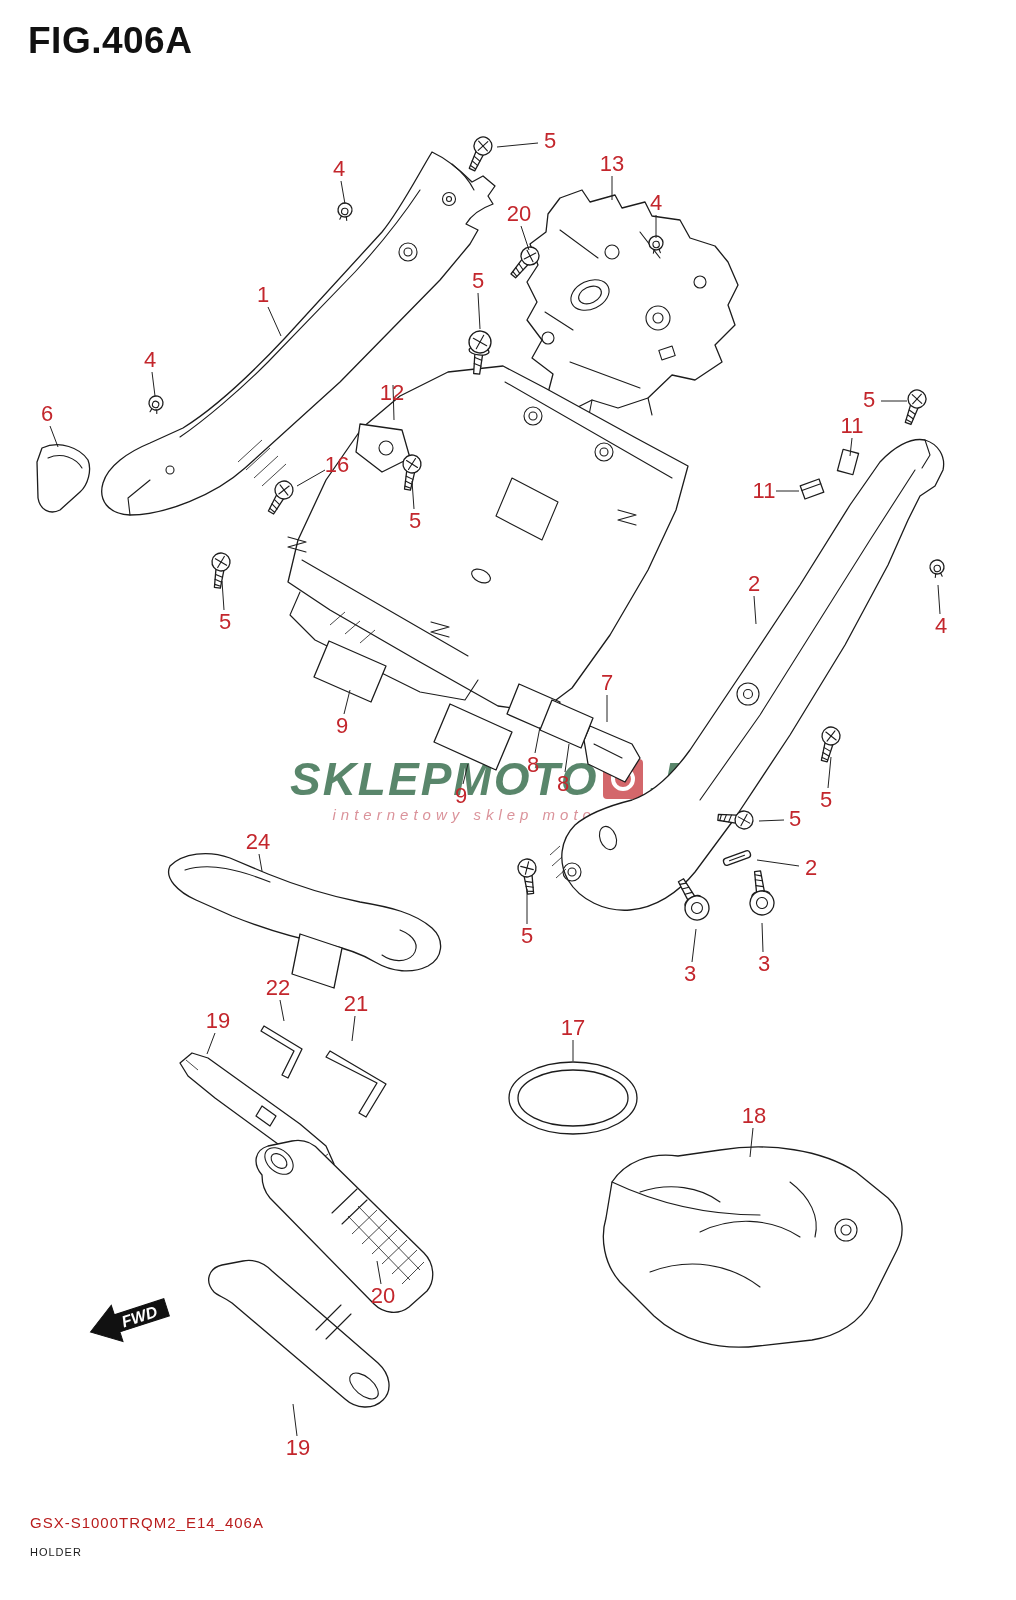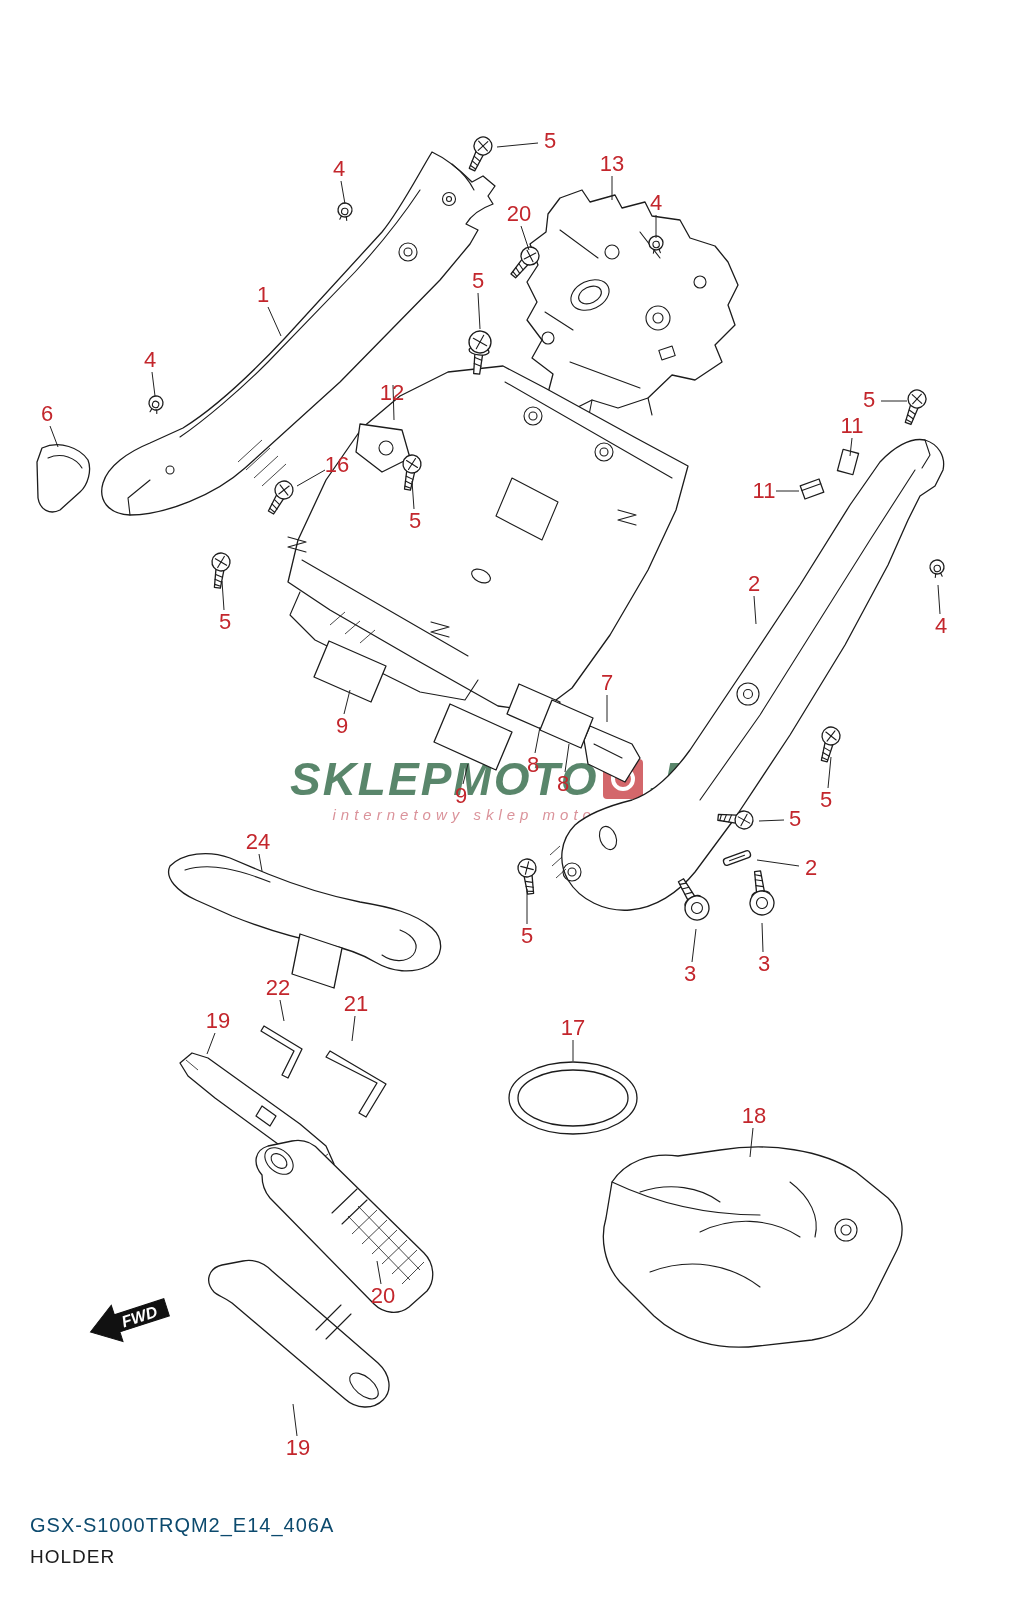--- a/index.html
+++ b/index.html
@@ -35,6 +35,7 @@
 
 <div class="page">
 
+  <h1 class="fig-title">FIG.406A</h1>
 
   <div class="watermark">
     <div class="wm-brand">

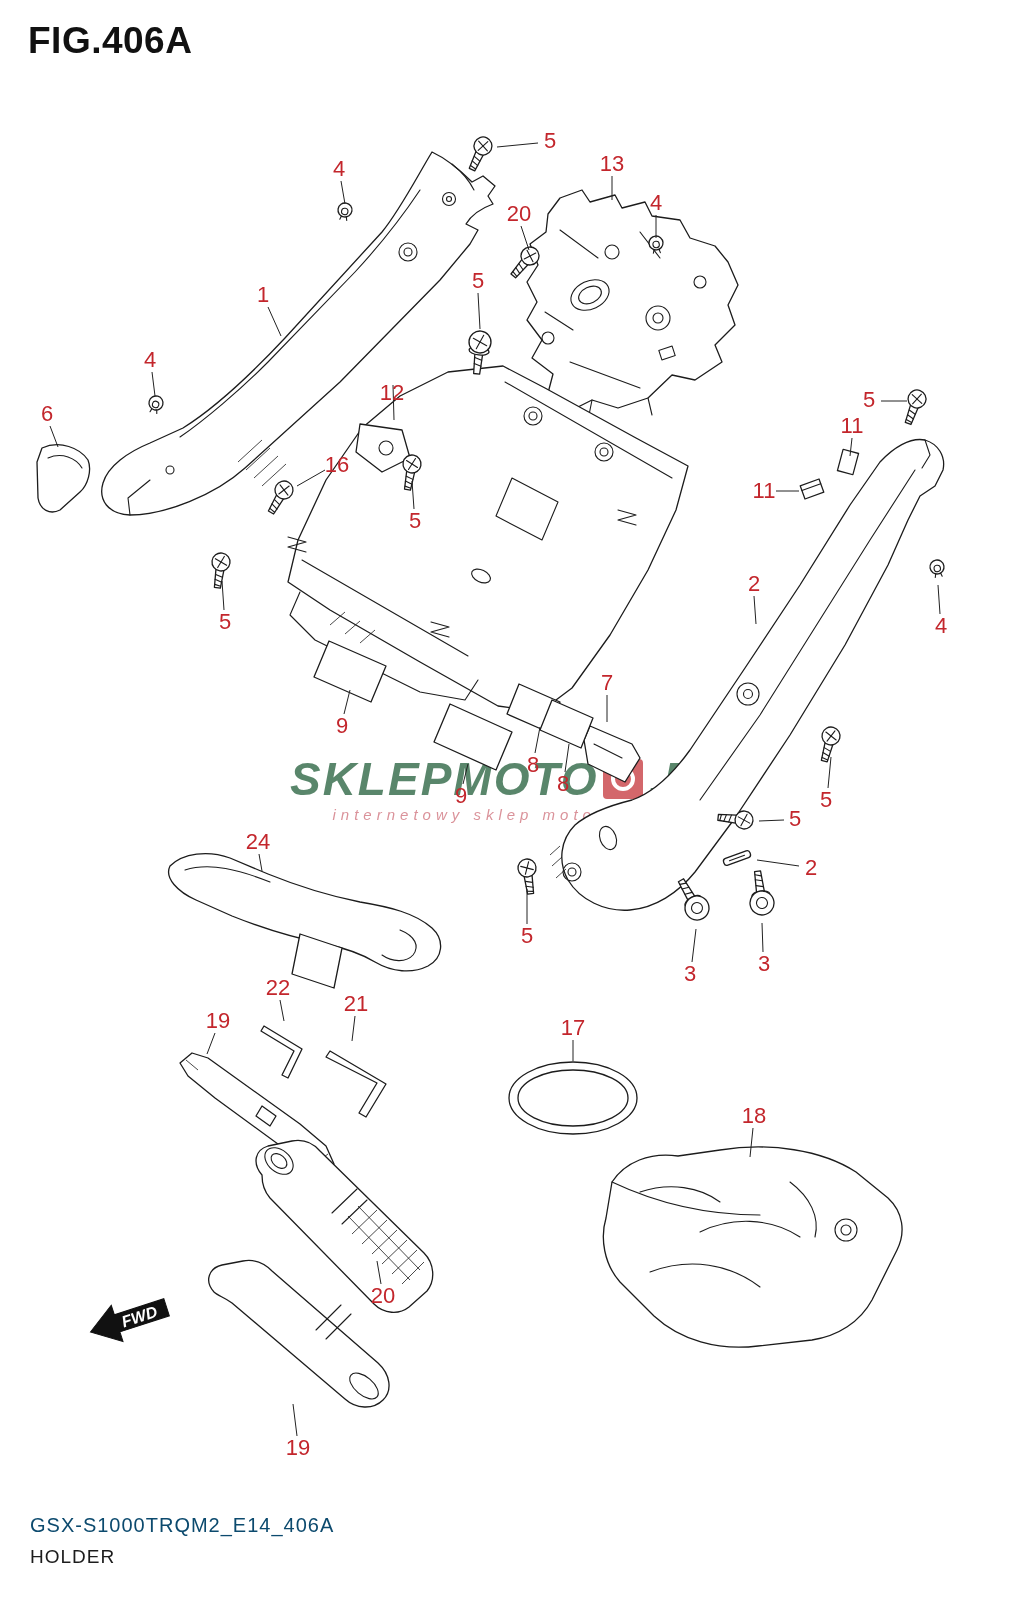--- a/index.html
+++ b/index.html
@@ -7,7 +7,7 @@
         font-family:"Liberation Sans",sans-serif;overflow:hidden;}
   .fig-title{position:absolute;left:28px;top:20px;font-size:37px;font-weight:800;
              color:#111;letter-spacing:0.5px;margin:0;}
-  .footer-code{position:absolute;left:30px;top:1514px;font-size:20px;color:#0c4a6e;letter-spacing:1px;}
+  .footer-code{position:absolute;left:30px;top:1514px;font-size:15px;color:#b91c1c;letter-spacing:1px;}
   .footer-name{position:absolute;left:30px;top:1546px;font-size:19px;color:#1c1c1c;letter-spacing:1px;}
   .diagram-svg{position:absolute;left:0;top:0;}
   .art .s{fill:#ffffff;stroke:#1c1c1c;stroke-width:1.3;stroke-linejoin:round;}

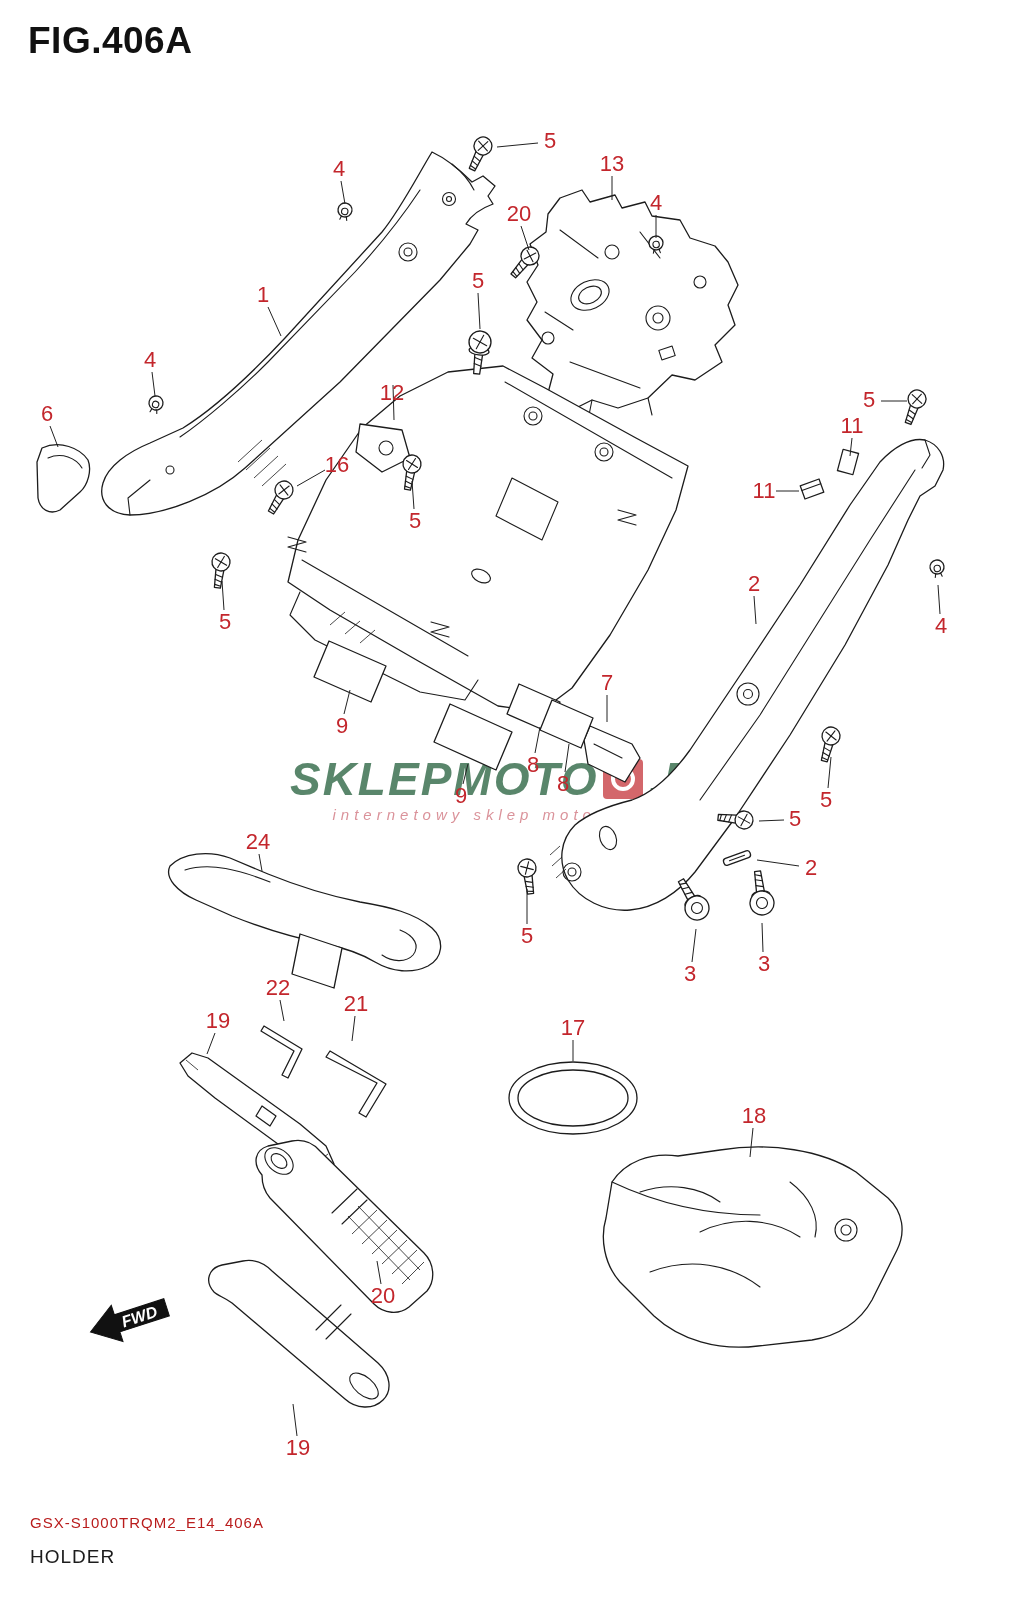--- a/index.html
+++ b/index.html
@@ -8,7 +8,7 @@
   .fig-title{position:absolute;left:28px;top:20px;font-size:37px;font-weight:800;
              color:#111;letter-spacing:0.5px;margin:0;}
   .footer-code{position:absolute;left:30px;top:1514px;font-size:15px;color:#b91c1c;letter-spacing:1px;}
-  .footer-name{position:absolute;left:30px;top:1546px;font-size:19px;color:#1c1c1c;letter-spacing:1px;}
+  .footer-name{position:absolute;left:30px;top:1546px;font-size:11px;color:#1c1c1c;letter-spacing:1px;}
   .diagram-svg{position:absolute;left:0;top:0;}
   .art .s{fill:#ffffff;stroke:#1c1c1c;stroke-width:1.3;stroke-linejoin:round;}
   .art .l{fill:none;stroke:#1c1c1c;stroke-width:1.1;stroke-linejoin:round;stroke-linecap:round;}

